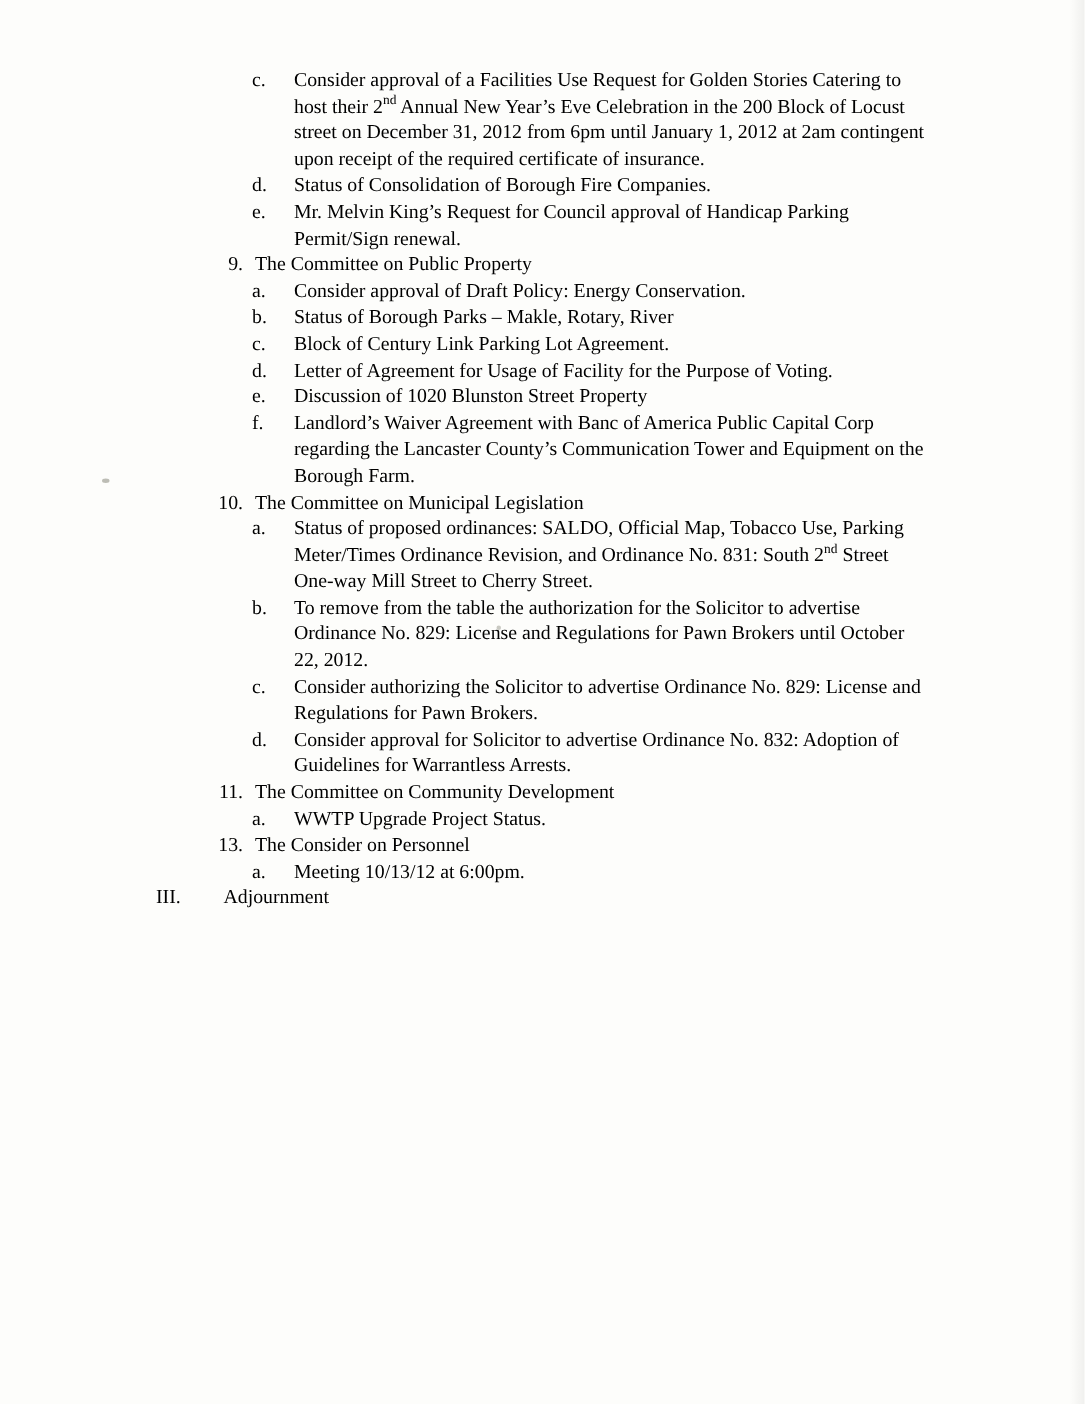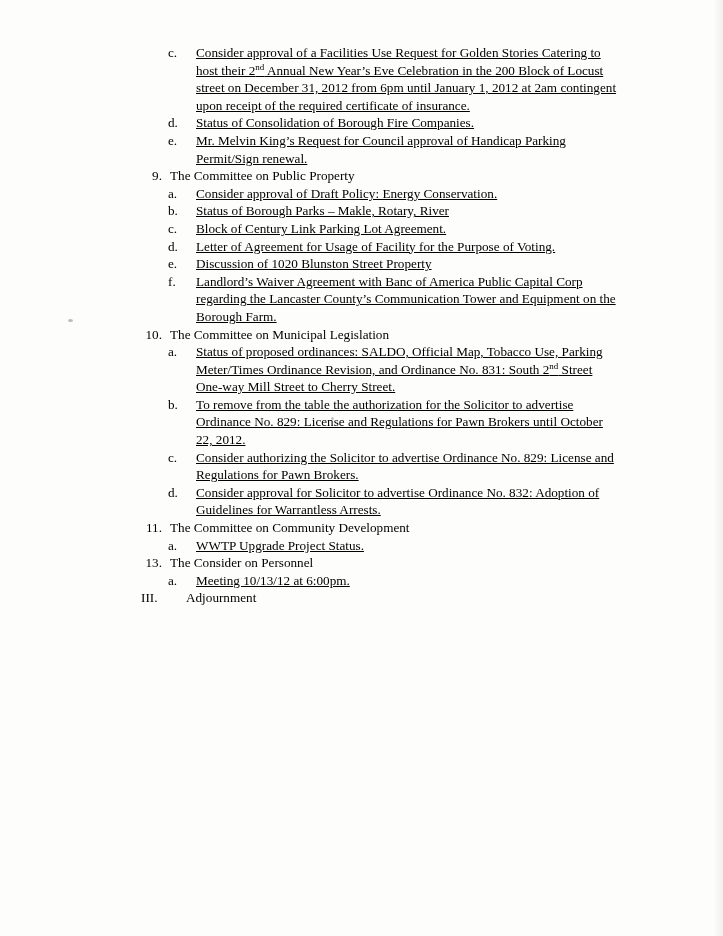--- a/index.html
+++ b/index.html
@@ -69,7 +69,6 @@
   .lvl-alpha .text {
     flex: 1 1 auto;
     padding-right: 106px;
-    text-decoration: underline;
   }
   sup {
     font-size: 0.68em;

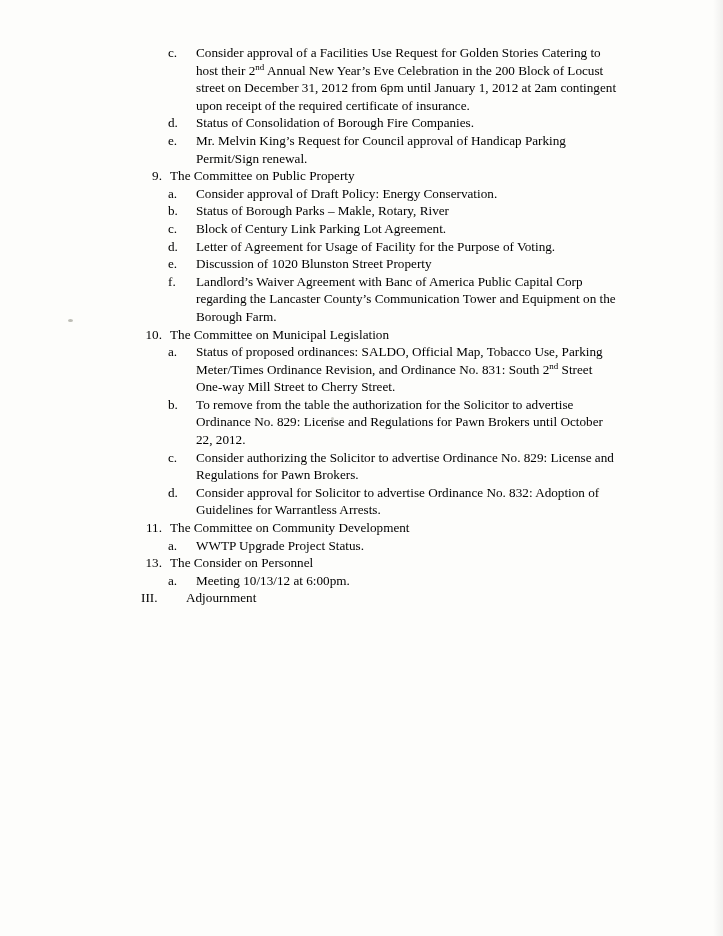--- a/index.html
+++ b/index.html
@@ -39,7 +39,6 @@
   .lvl-roman .marker {
     width: 45px;
     flex: 0 0 45px;
-    margin-left: 37px;
   }
   .lvl-roman .text {
     flex: 1 1 auto;

